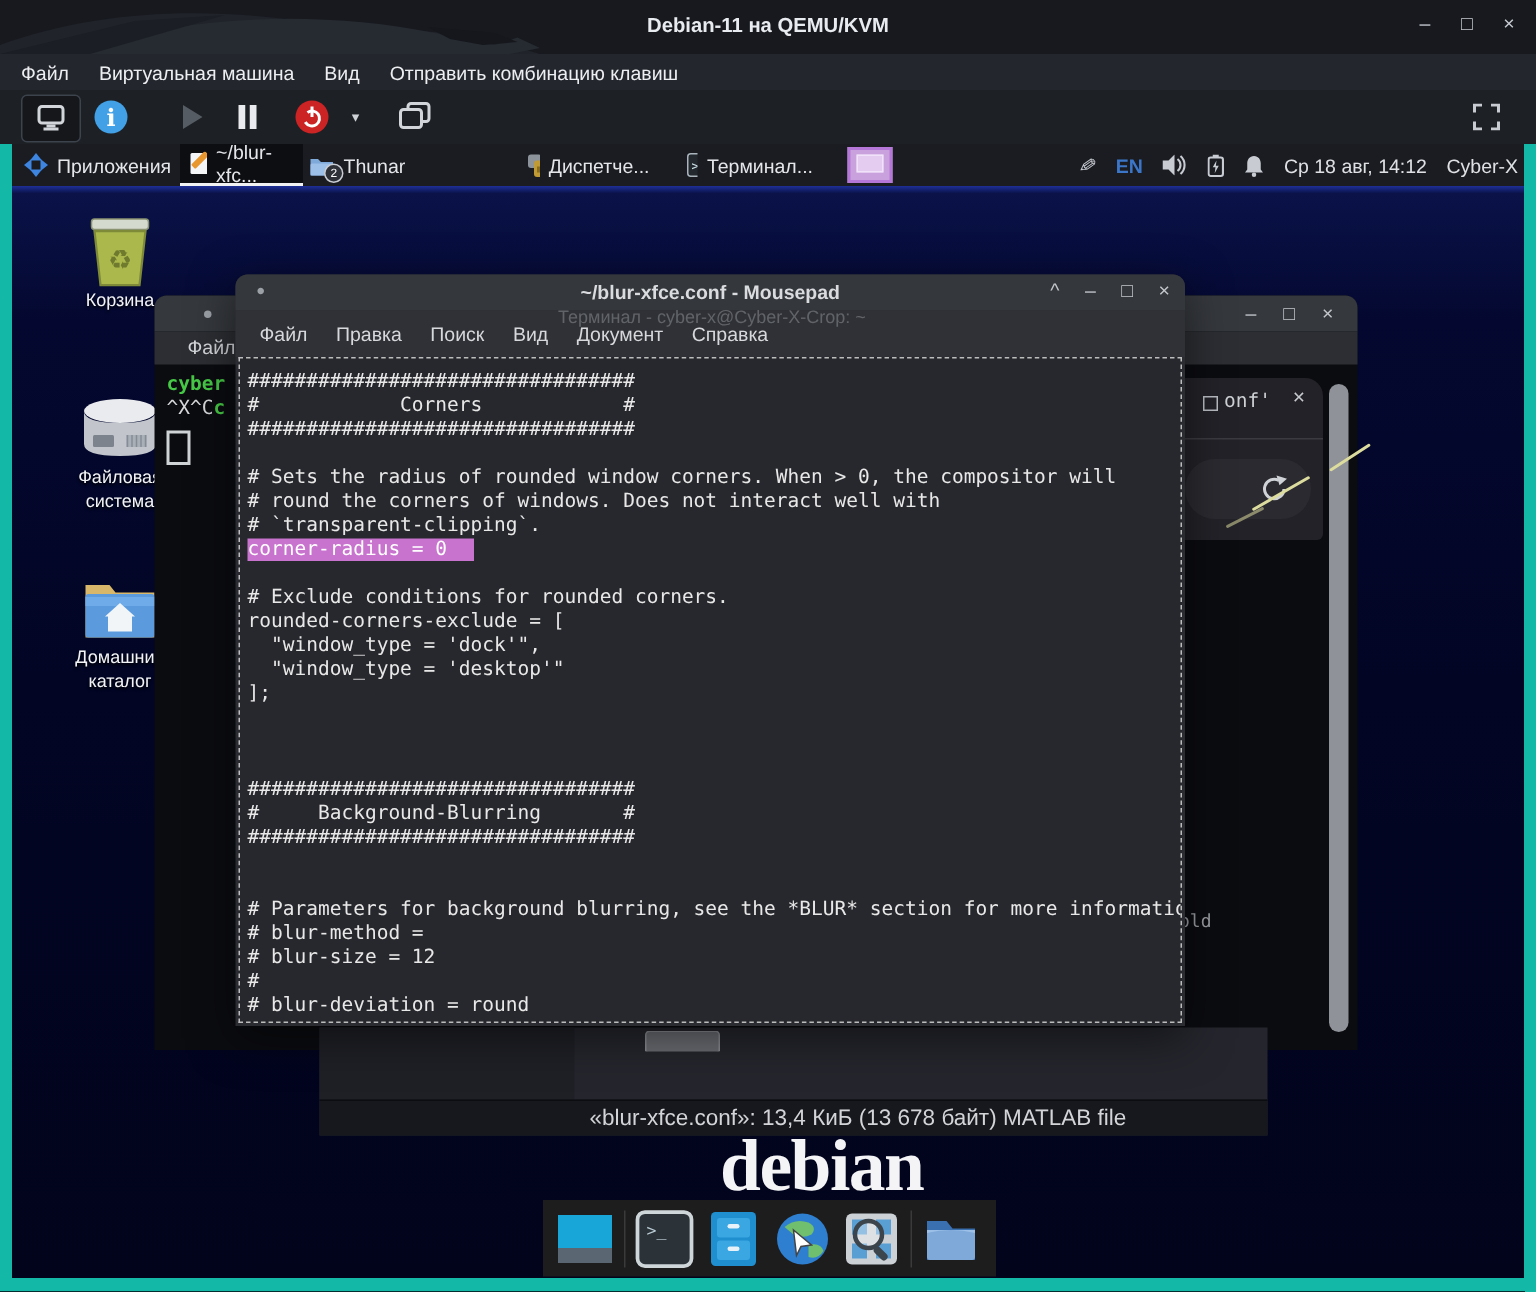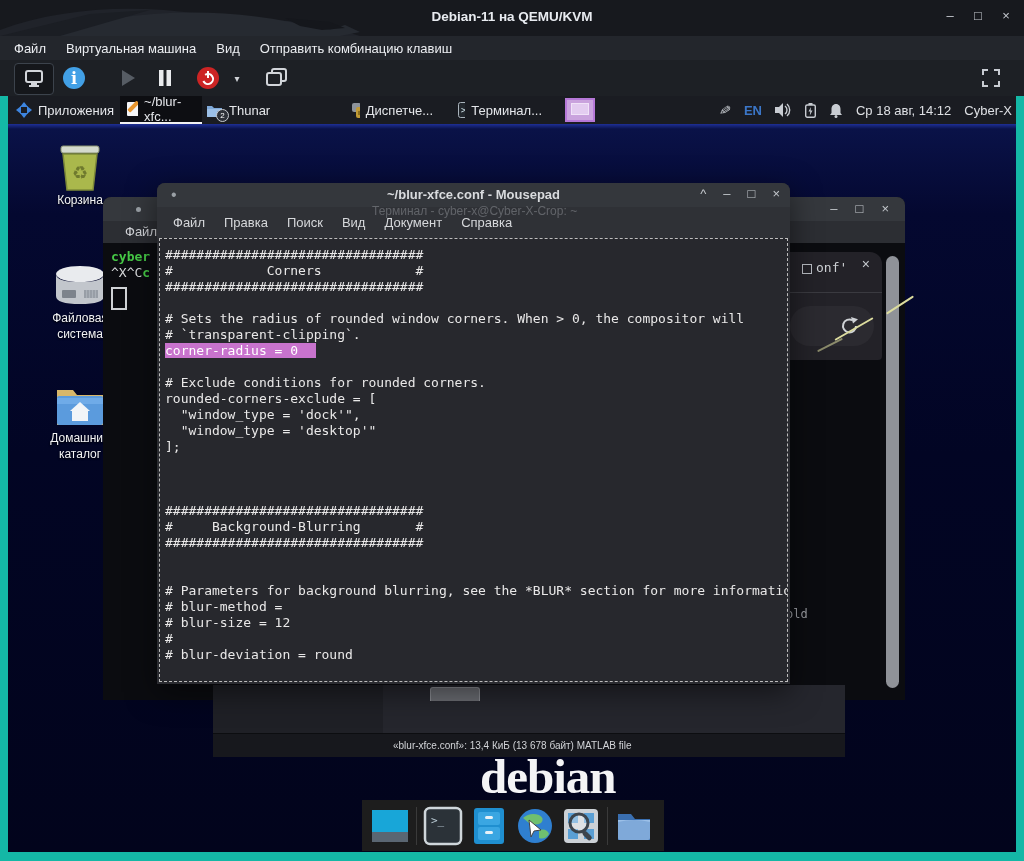--- a/index.html
+++ b/index.html
@@ -325,6 +325,7 @@
           <div class="ed-line">#################################</div>
           <div class="ed-line"></div>
           <div class="ed-line"># Sets the radius of rounded window corners. When &gt; 0, the compositor will</div>
+          <div class="ed-line"># round the corners of windows. Does not interact well with</div>
           <div class="ed-line"># `transparent-clipping`.</div>
           <div class="ed-line"><span class="hl">corner-radius = 0</span></div>
           <div class="ed-line"></div>

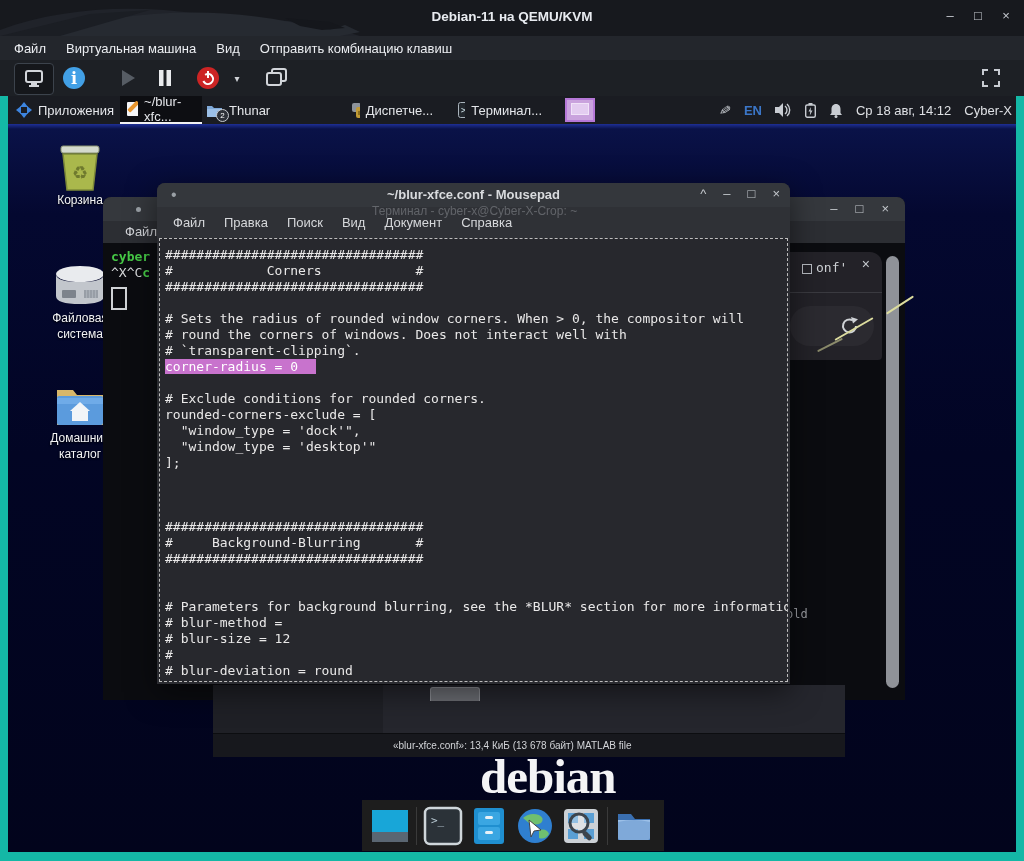--- a/index.html
+++ b/index.html
@@ -36,7 +36,7 @@
   .green{color:#46c946;font-weight:bold;}
   .thunar{left:205px;top:589px;width:632px;height:72px;background:#25262d;z-index:11;}
   .thunar-side{left:0;top:0;width:170px;height:48px;background:#1f2026;}
-  .thunar-status{left:0;top:48px;width:100%;height:24px;background:#17181d;border-top:1px solid #0c0d10;box-sizing:border-box;font-size:10px;color:#d2d4d8;line-height:23px;}
+  .thunar-status{left:0;top:48px;width:100%;height:24px;background:#17181d;border-top:1px solid #0c0d10;box-sizing:border-box;font-size:15px;color:#d2d4d8;line-height:23px;}
   .file-label{position:absolute;left:197px;top:17px;padding:2px 5px;background:#a262c8;color:#f6eefc;font-size:13px;border-radius:2px;margin-top:35px;}
   .file-stub{position:absolute;left:217px;top:2px;width:48px;height:13px;background:#6a6c72;border:1px solid #8a8c92;border-bottom:none;border-radius:3px 3px 0 0;}
   .scrollbar{left:878px;top:160px;width:13px;height:432px;background:#8f9298;border-radius:7px;z-index:13;}

